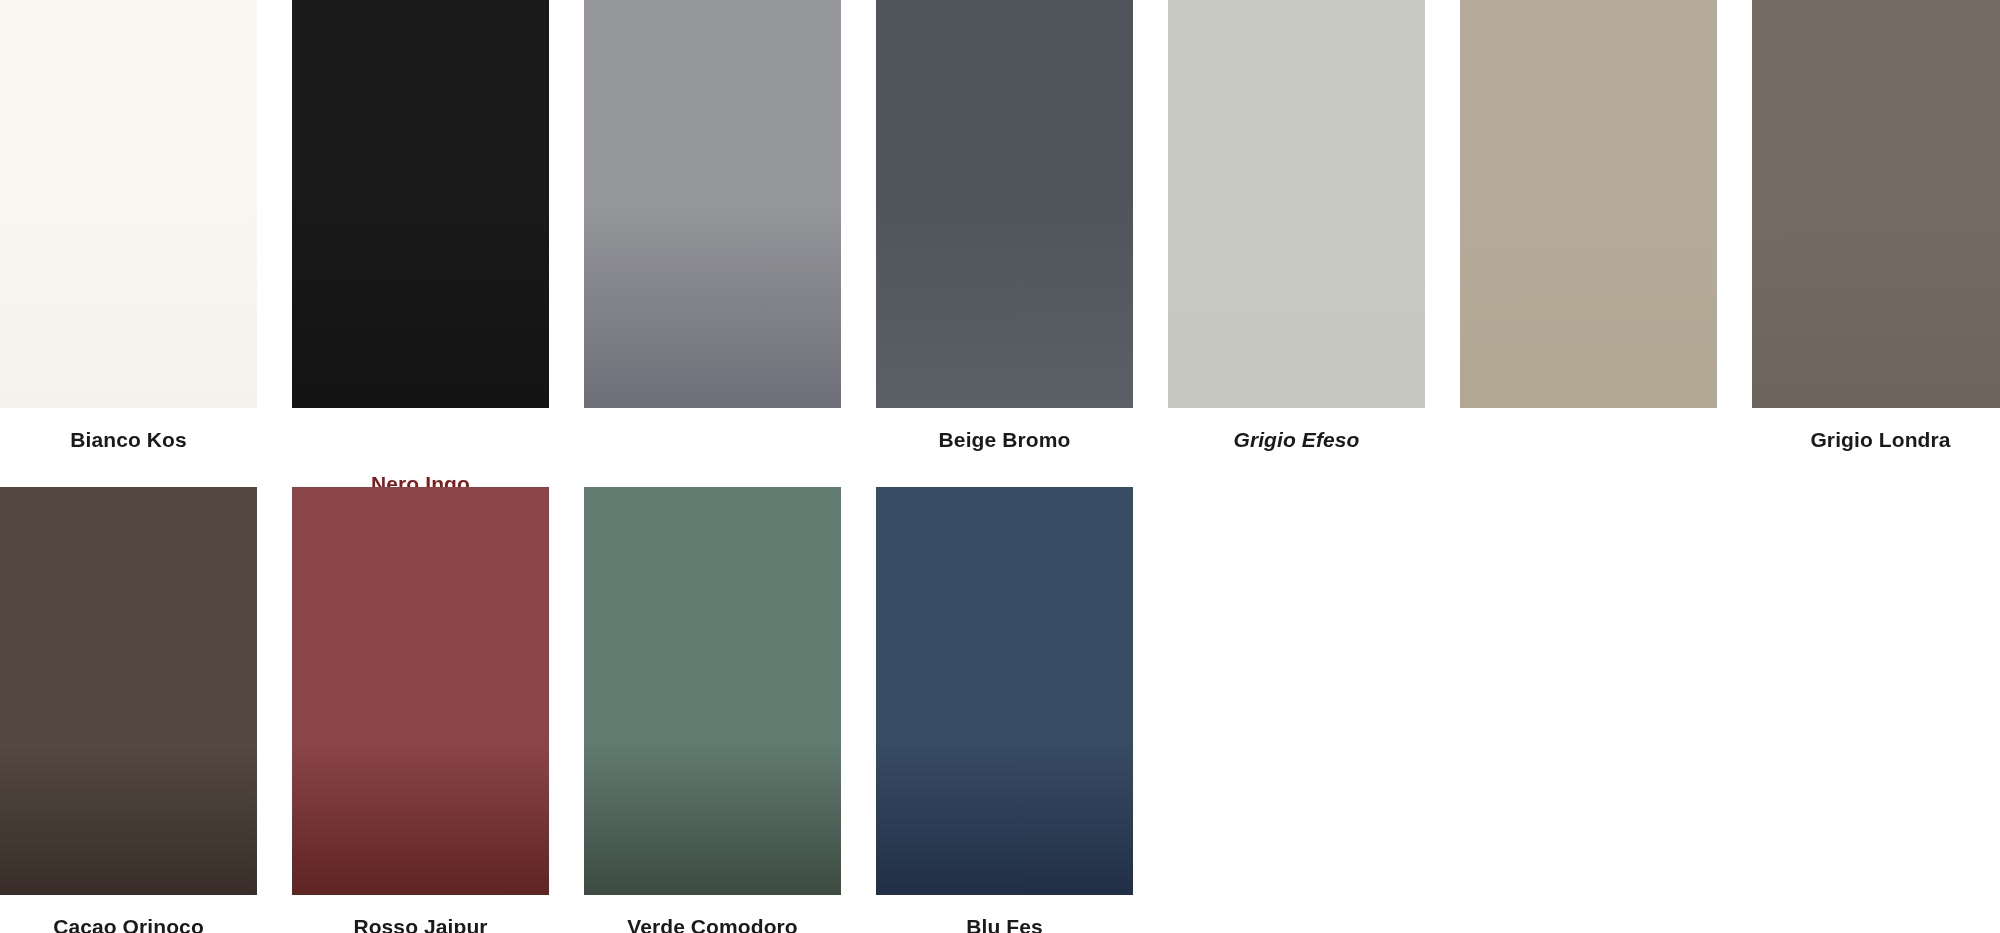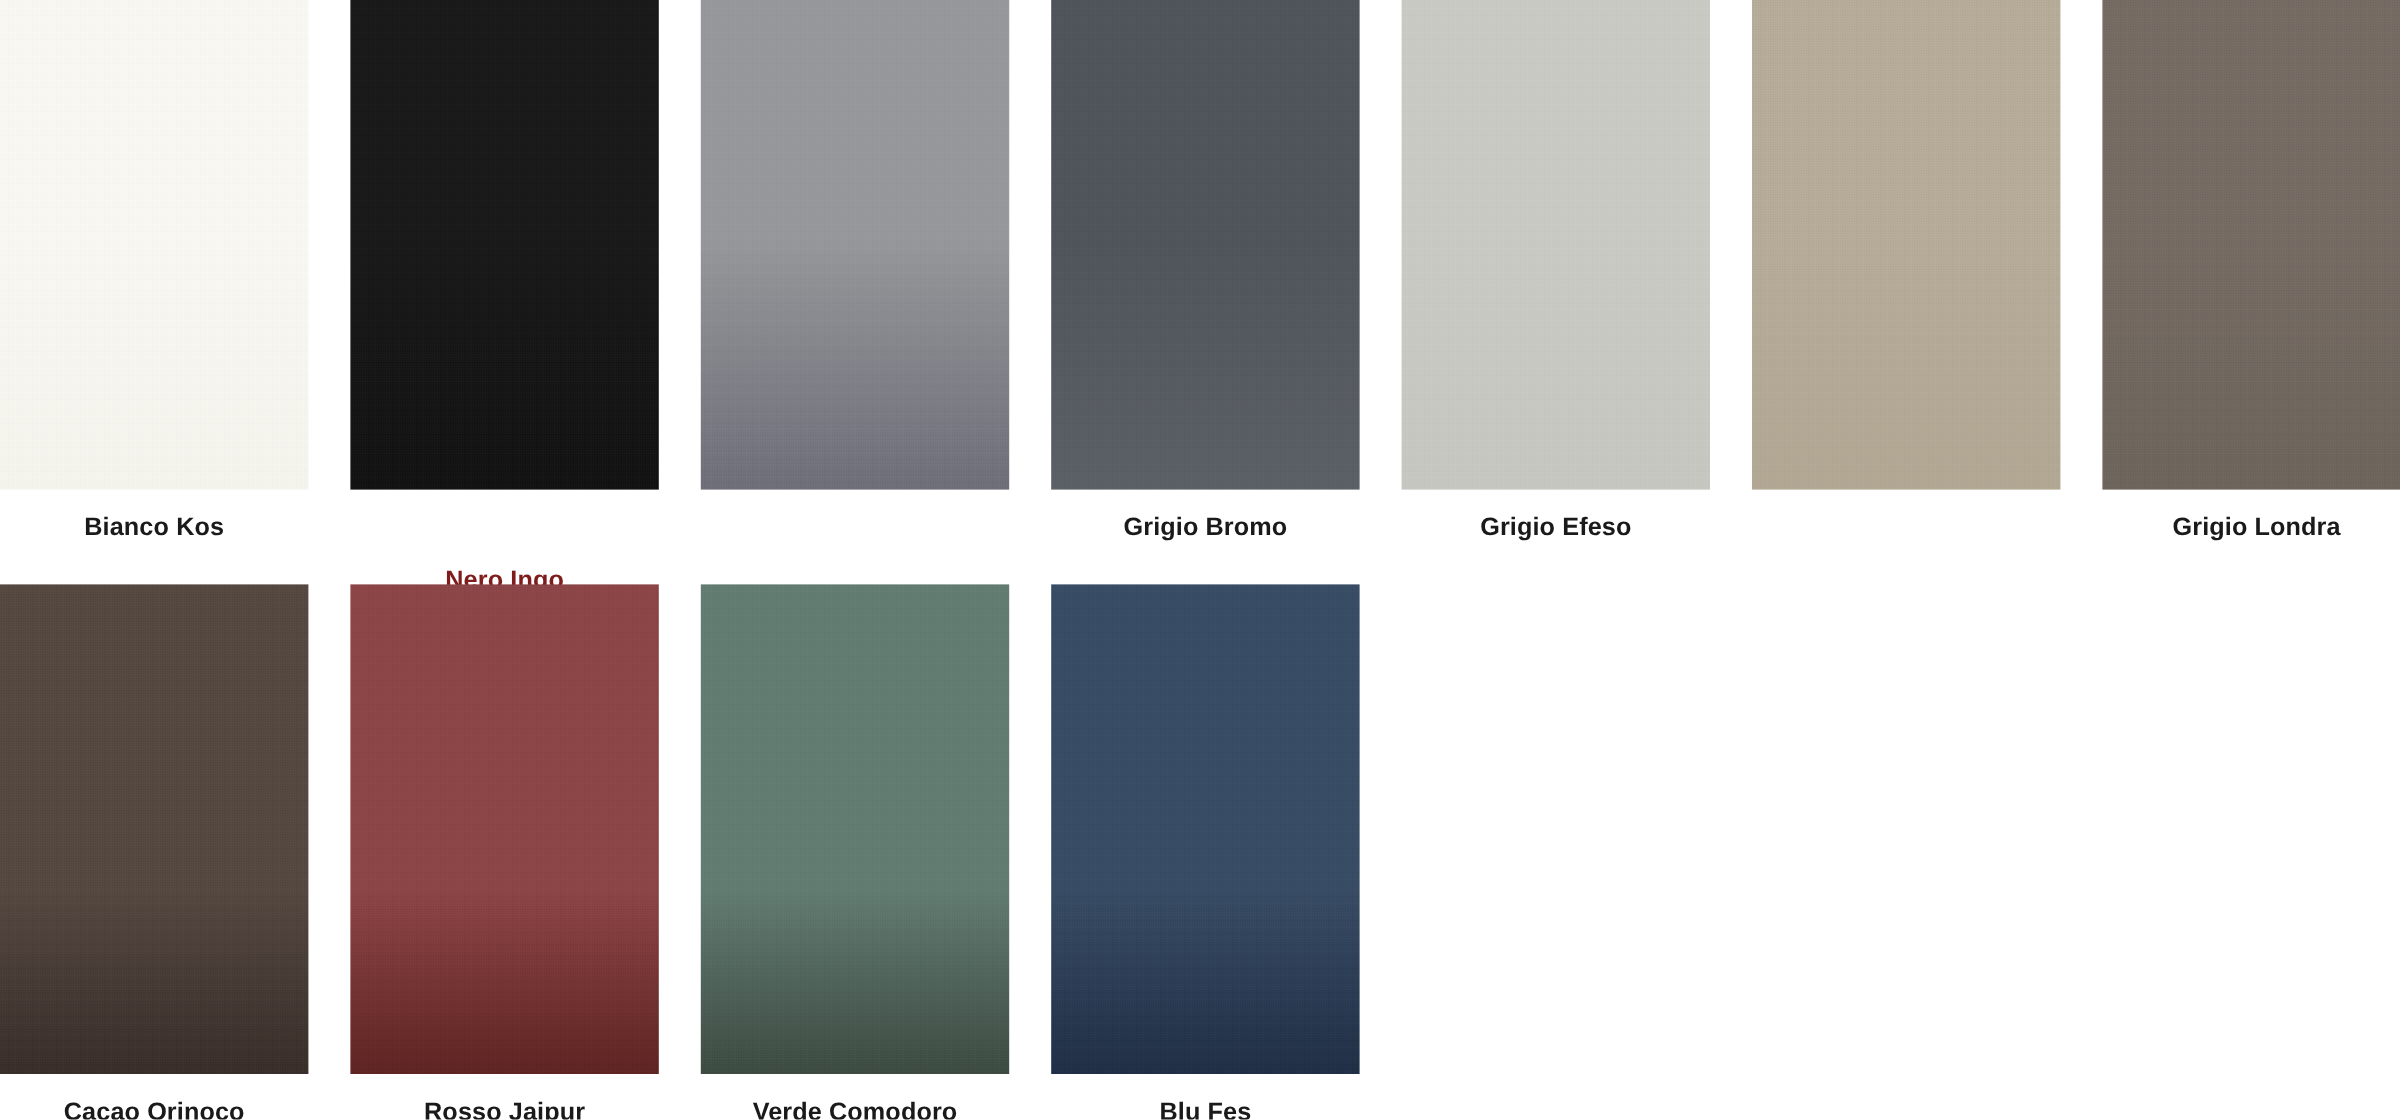--- a/index.html
+++ b/index.html
@@ -102,7 +102,7 @@
 
     <div class="swatch-cell">
       <span class="swatch-tile" style="background: linear-gradient(rgb(78, 84, 90) 0%, rgb(78, 84, 90) 62%, rgb(91, 96, 102) 100%);"></span>
-      <span class="swatch-label" style="color: rgb(26, 26, 26);">Grigio Bromo</span>
+      <span class="swatch-label" style="color: rgb(26, 26, 26);">Beige Bromo</span>
     </div>
 
     <div class="swatch-cell">

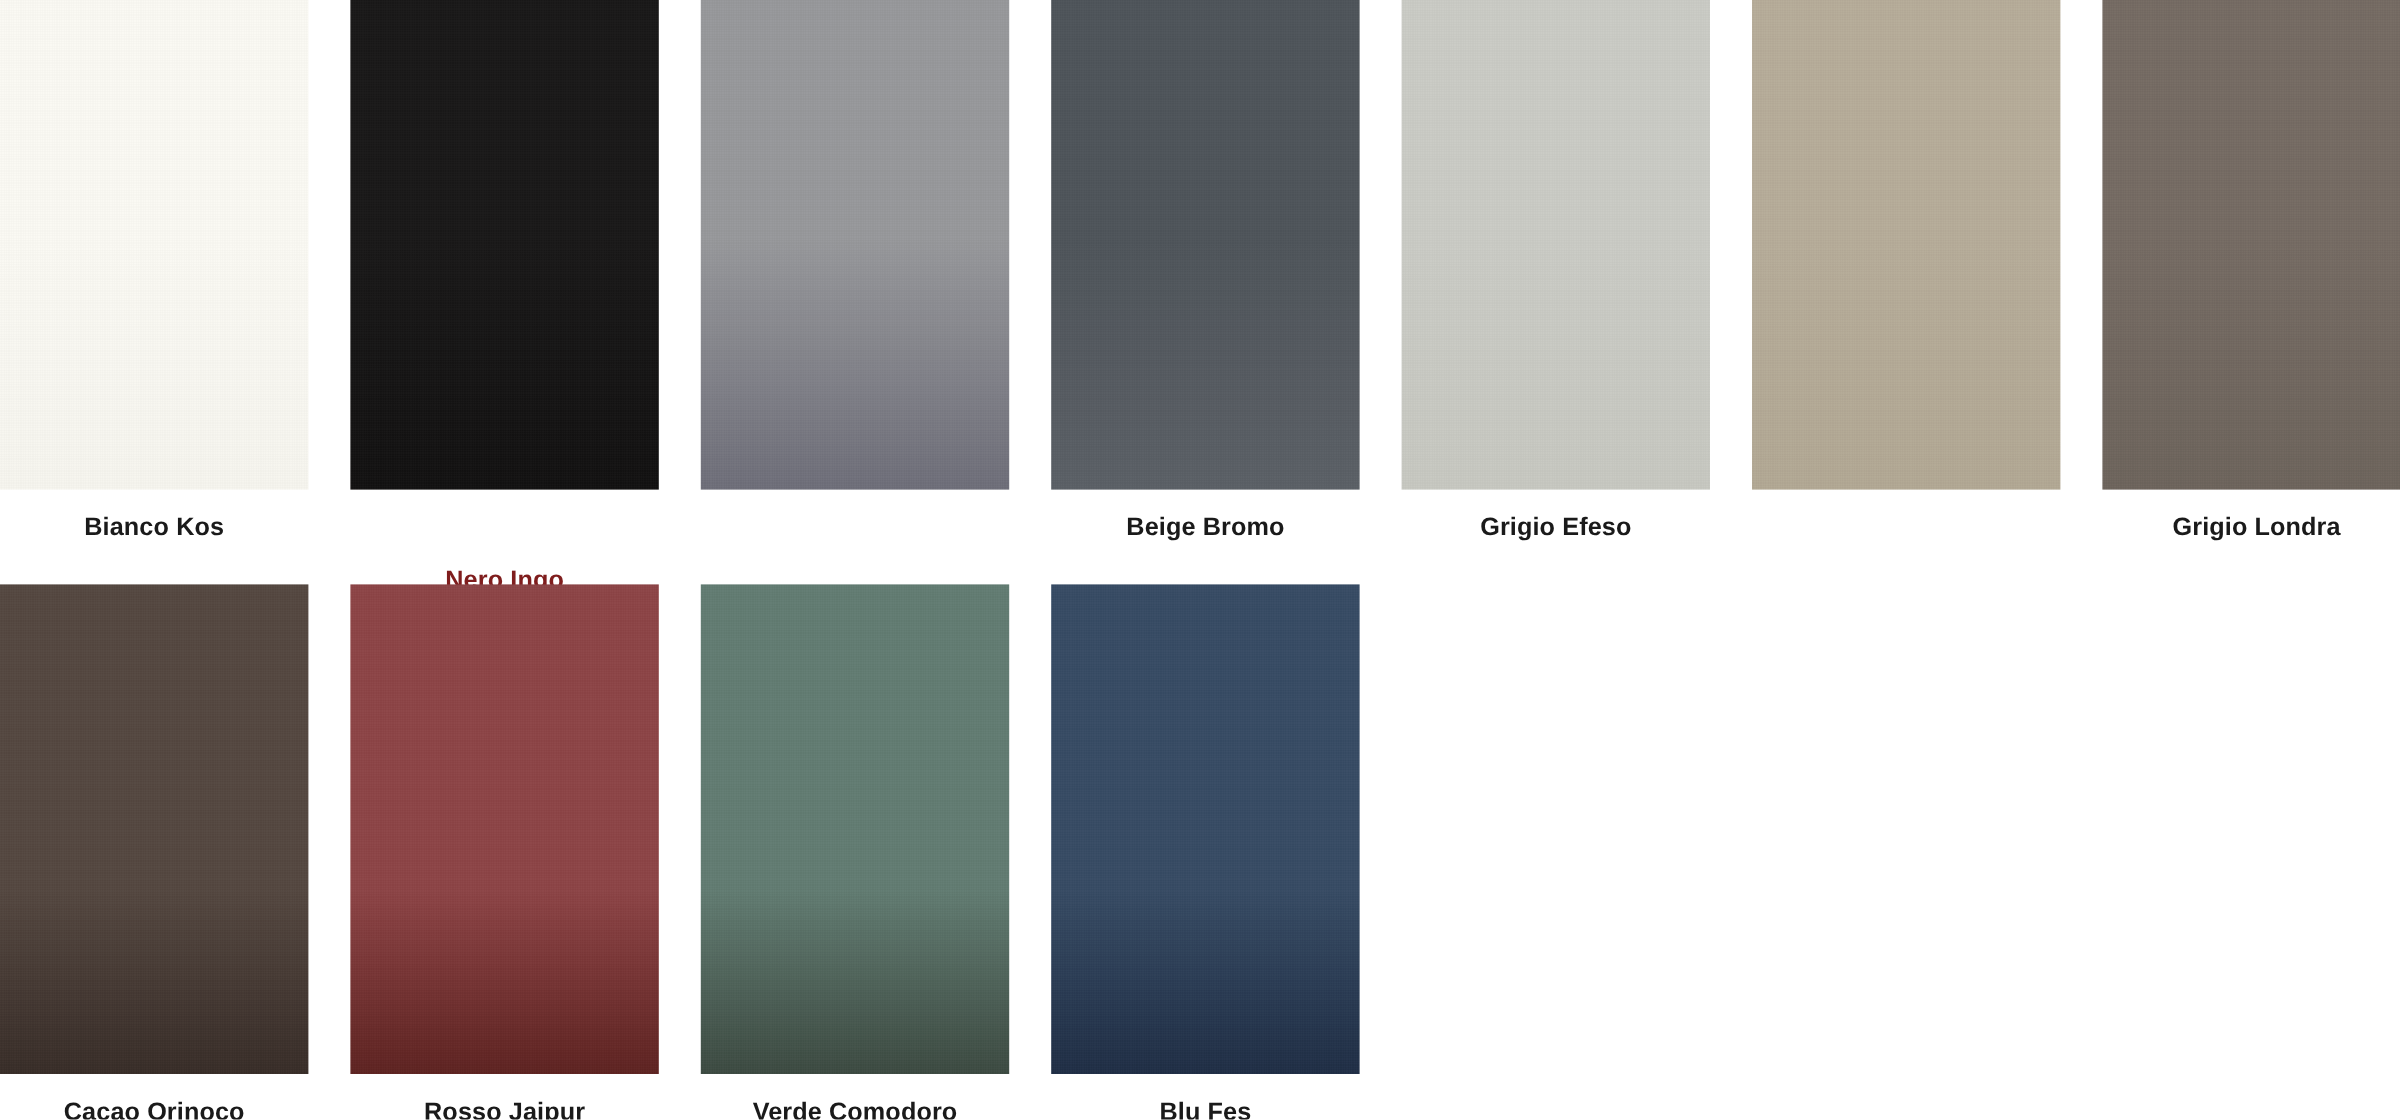--- a/index.html
+++ b/index.html
@@ -107,7 +107,7 @@
 
     <div class="swatch-cell">
       <span class="swatch-tile" style="background: linear-gradient(rgb(202, 203, 197) 0%, rgb(202, 203, 197) 62%, rgb(199, 200, 193) 100%);"></span>
-      <span class="swatch-label" style="color: rgb(26, 26, 26);">Grigio Efeso</span>
+      <span class="swatch-label" style="color: rgb(26, 26, 26); font-style: italic;">Grigio Efeso</span>
     </div>
 
     <div class="swatch-cell">

